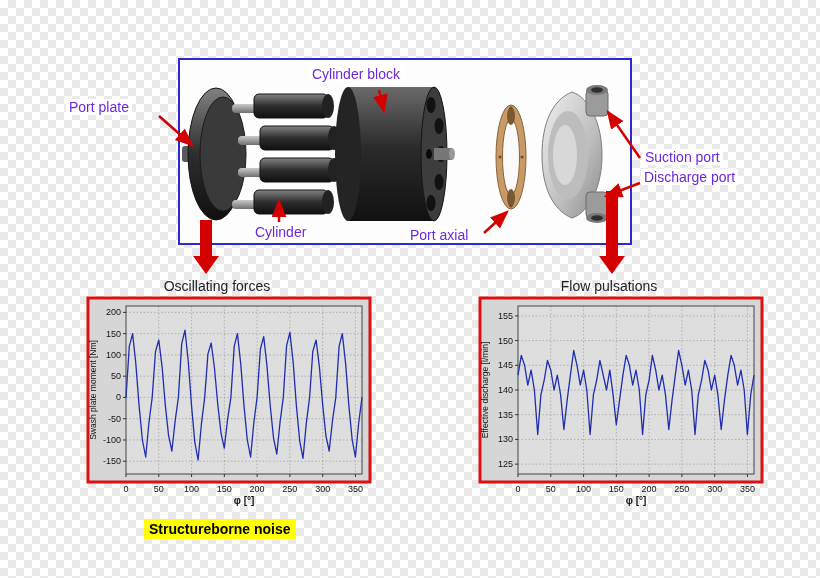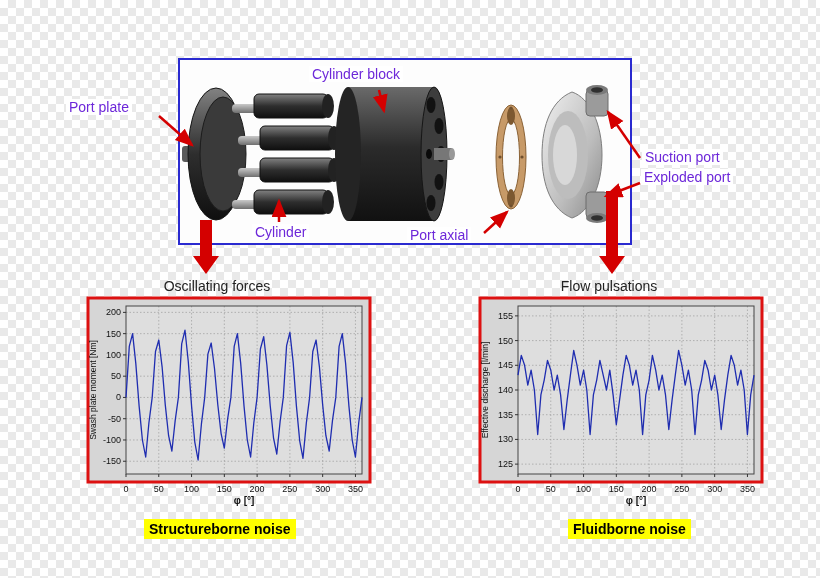--- a/index.html
+++ b/index.html
@@ -146,7 +146,7 @@
   <div class="lbl" style="left:252px;top:224px">Cylinder</div>
   <div class="lbl" style="left:407px;top:227px">Port axial</div>
   <div class="lbl" style="left:642px;top:149px">Suction port</div>
-  <div class="lbl" style="left:641px;top:169px">Exploded port</div>
+  <div class="lbl" style="left:641px;top:169px">Discharge port</div>
 
   <svg class="overlay" viewBox="0 0 820 290">
     <defs>

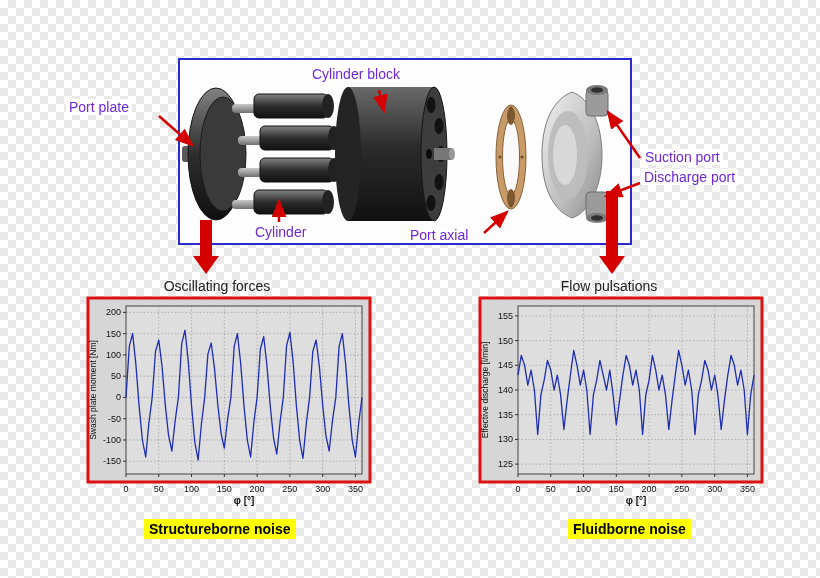--- a/index.html
+++ b/index.html
@@ -275,7 +275,6 @@
     </svg>
 
   <div id="noise-left" class="noise">Structureborne noise</div>
-  <div id="noise-right" class="noise">Fluidborne noise</div>
 
 </div>
 

